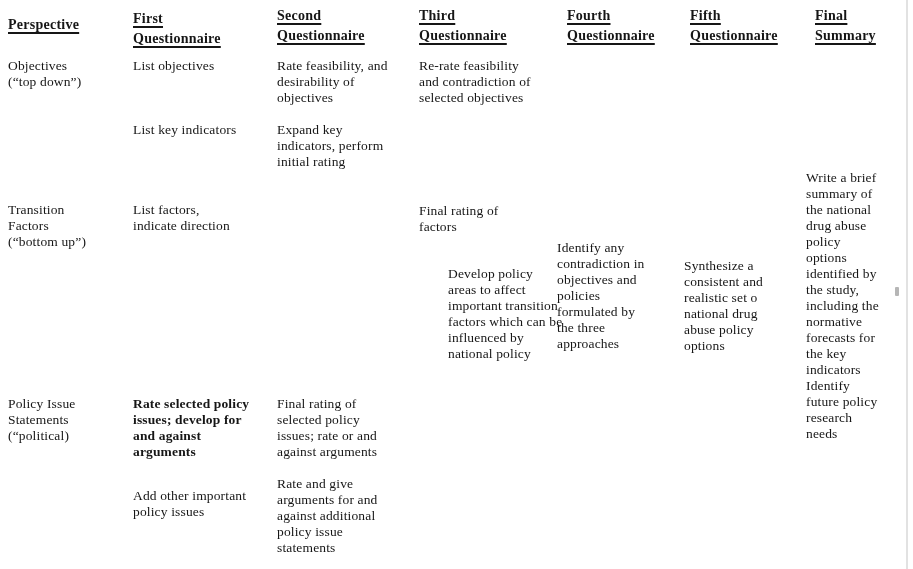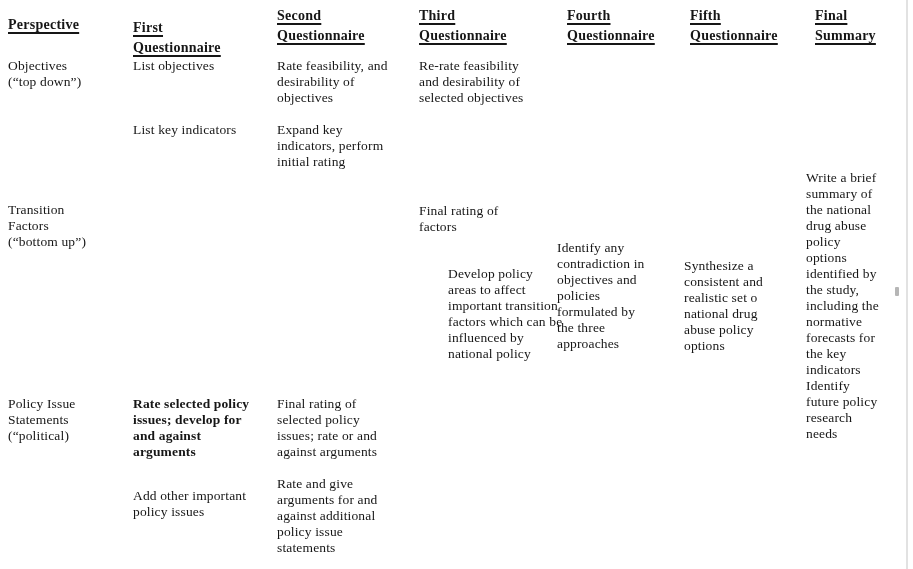--- a/index.html
+++ b/index.html
@@ -32,7 +32,7 @@
 
   
   .h-perspective { left: 8px;   top: 15px; }
-  .h-first       { left: 133px; top: 18px; }
+  .h-first       { left: 133px; top: 9px; }
   .h-second      { left: 277px; top: 6px; }
   .h-third       { left: 419px; top: 6px; }
   .h-fourth      { left: 567px; top: 6px; }

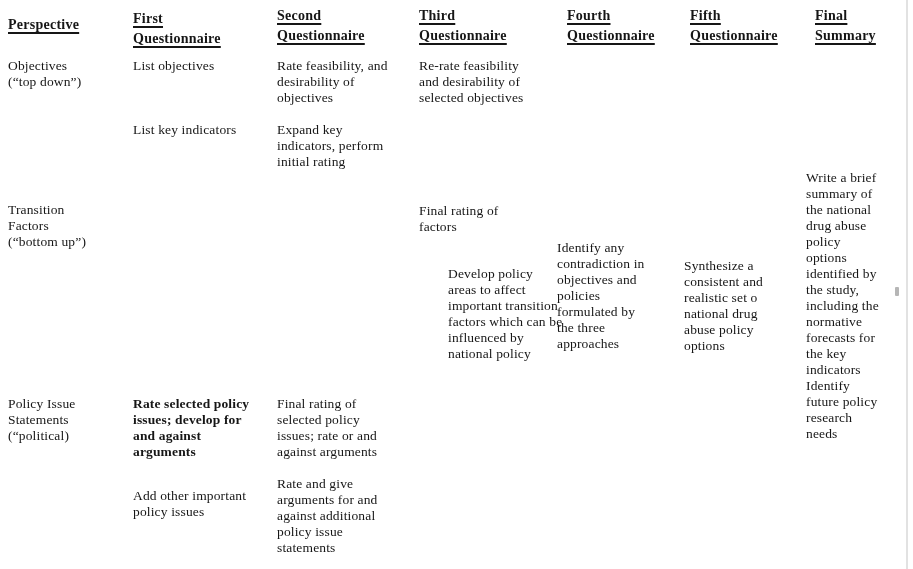--- a/index.html
+++ b/index.html
@@ -103,7 +103,7 @@
 desirability of
 objectives</div>
   <div class="cell c-obj-third">Re-rate feasibility
-and desirability of
+and contradiction of
 selected objectives</div>
 
   <div class="cell c-ki-first">List key indicators</div>

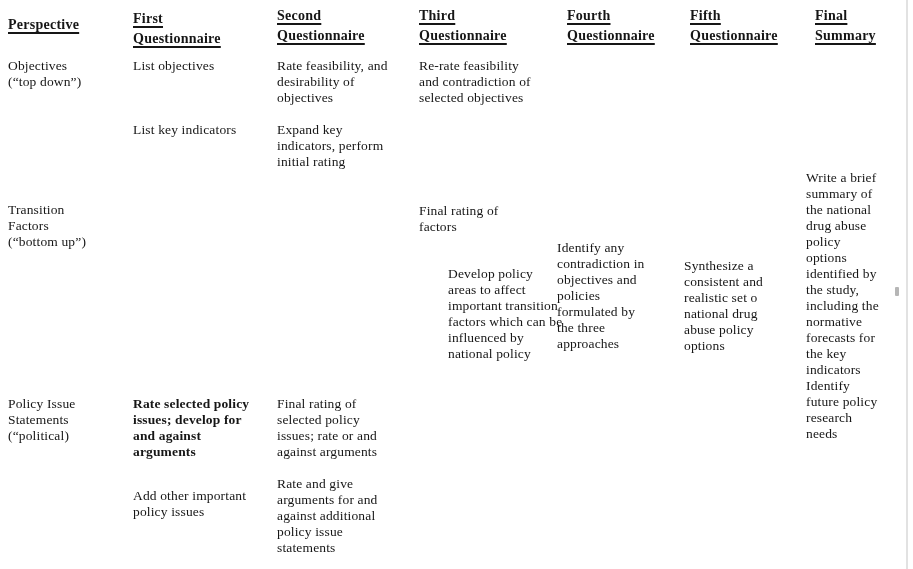--- a/index.html
+++ b/index.html
@@ -114,6 +114,8 @@
   <div class="cell c-ki-second">Expand key
 indicators, perform
 initial rating</div>
+  <div class="cell c-tf-first">List factors,
+indicate direction</div>
   <div class="cell c-tf-third">Final rating of
 factors</div>
 

